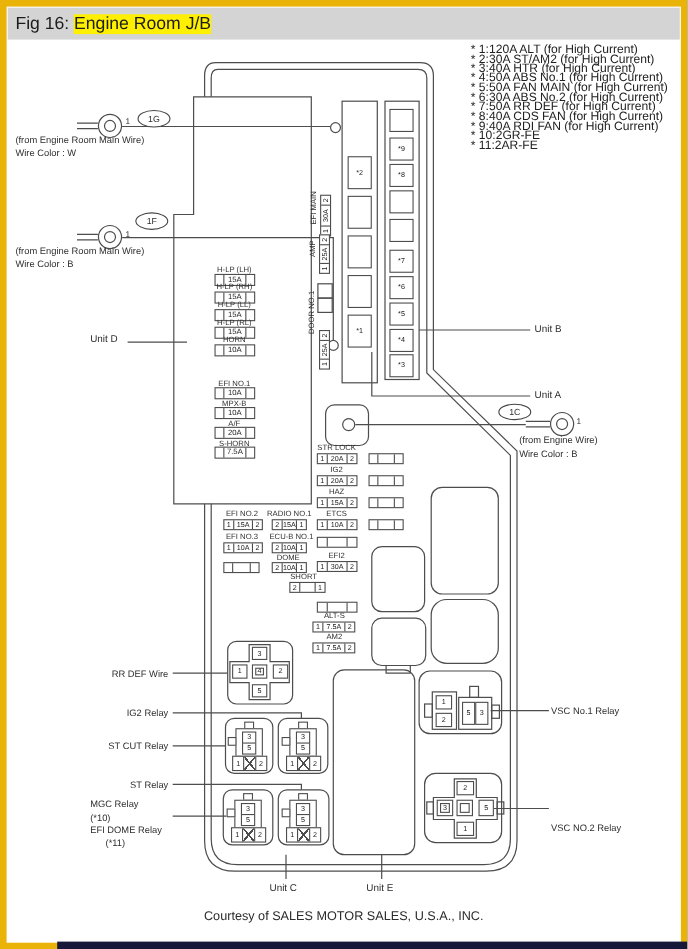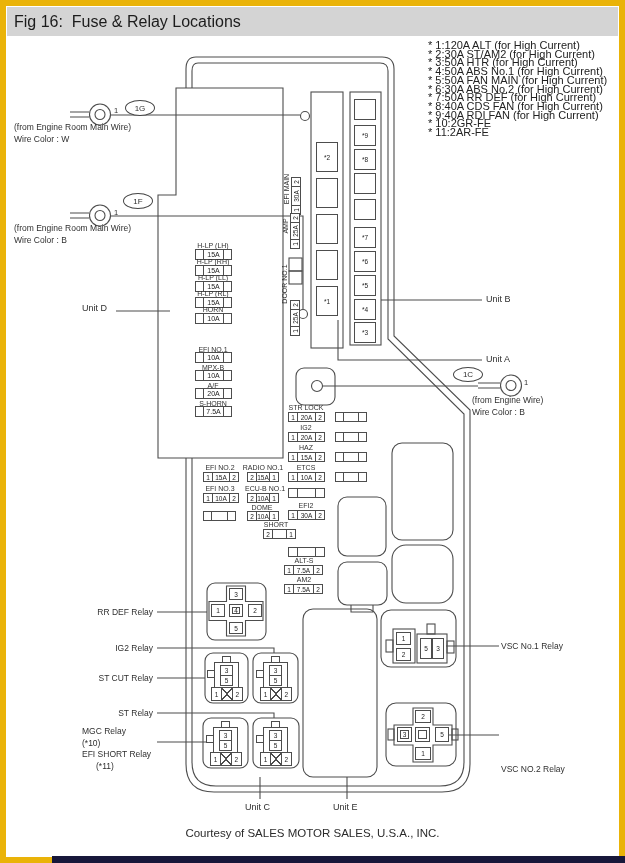--- a/index.html
+++ b/index.html
@@ -53,7 +53,7 @@
 <div class="screen">
 <div class="page"></div>
 
-<div class="titlebar"><span>Fig 16: </span><span> Fuse &amp; Relay Locations</span></div>
+<div class="titlebar"><span>Fig 16: </span><span class="hl">Engine Room J/B</span><span> Fuse &amp; Relay Locations</span></div>
 
 <div class="legend">
 <div>* 1:120A ALT (for High Current)</div>

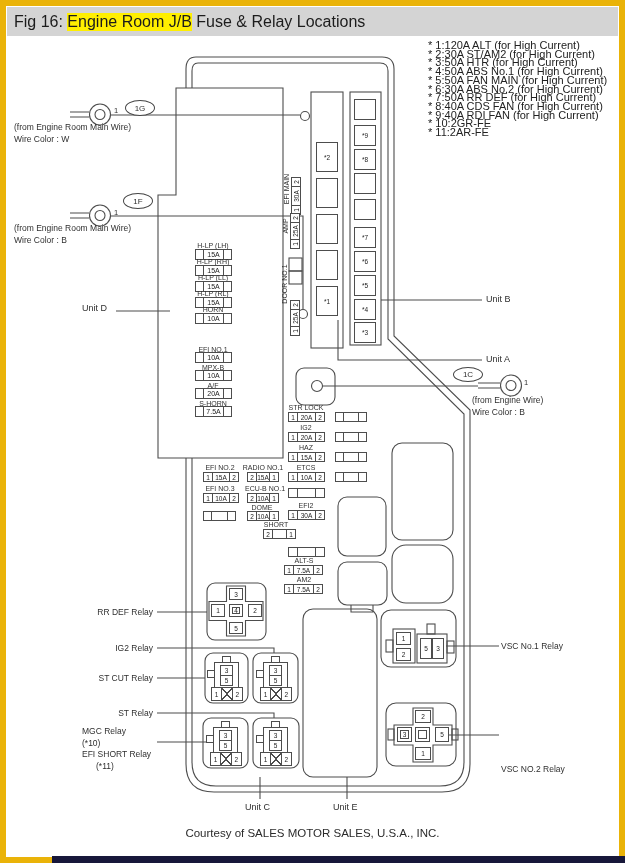--- a/index.html
+++ b/index.html
@@ -53,7 +53,7 @@
 <div class="screen">
 <div class="page"></div>
 
-<div class="titlebar"><span>Fig 16: </span><span class="hl">Engine Room J/B</span><span> Fuse &amp; Relay Locations</span></div>
+<div class="titlebar"><span>Fig 16: </span><span class="hl">Engine Room J/B</span></div>
 
 <div class="legend">
 <div>* 1:120A ALT (for High Current)</div>

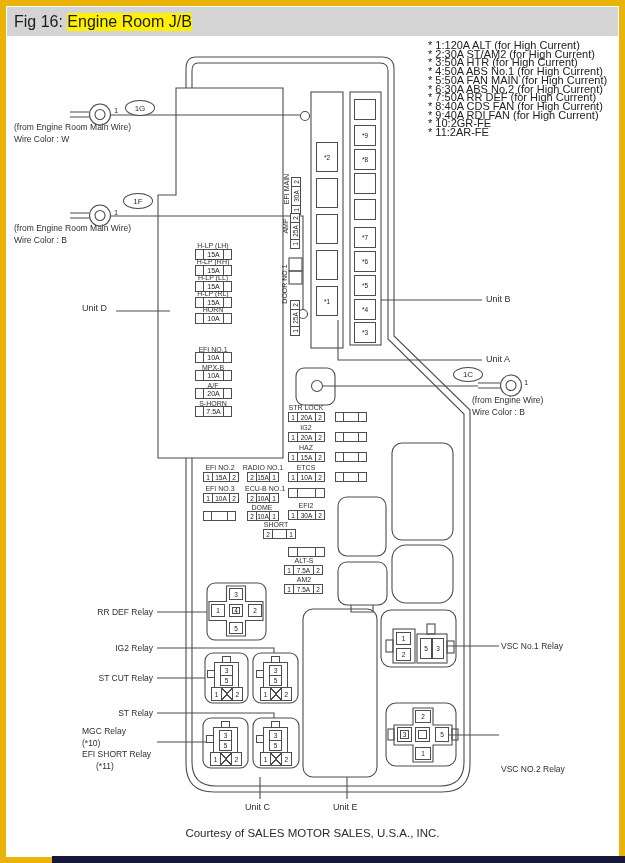--- a/index.html
+++ b/index.html
@@ -58,7 +58,7 @@
 <div class="legend">
 <div>* 1:120A ALT (for High Current)</div>
 <div>* 2:30A ST/AM2 (for High Current)</div>
-<div>* 3:50A HTR (for High Current)</div>
+<div>* 3:40A HTR (for High Current)</div>
 <div>* 4:50A ABS No.1 (for High Current)</div>
 <div>* 5:50A FAN MAIN (for High Current)</div>
 <div>* 6:30A ABS No.2 (for High Current)</div>

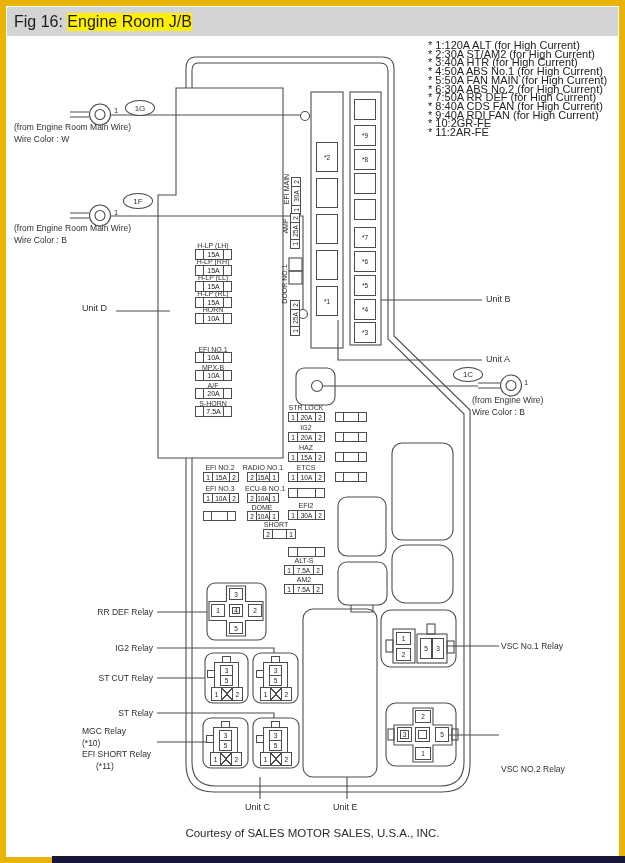--- a/index.html
+++ b/index.html
@@ -447,7 +447,7 @@
 <div class="pb" style="left:435px;top:727px;width:14px;height:15px">5</div>
 <div class="pb" style="left:415px;top:747px;width:16px;height:13px">1</div>
 
-<div class="rlab" style="right:472px;top:607px">RR DEF Relay</div>
+<div class="rlab" style="right:472px;top:607px">RR DEF Wire</div>
 <div class="rlab" style="right:472px;top:643px">IG2 Relay</div>
 <div class="rlab" style="right:472px;top:673px">ST CUT Relay</div>
 <div class="rlab" style="right:472px;top:708px">ST Relay</div>

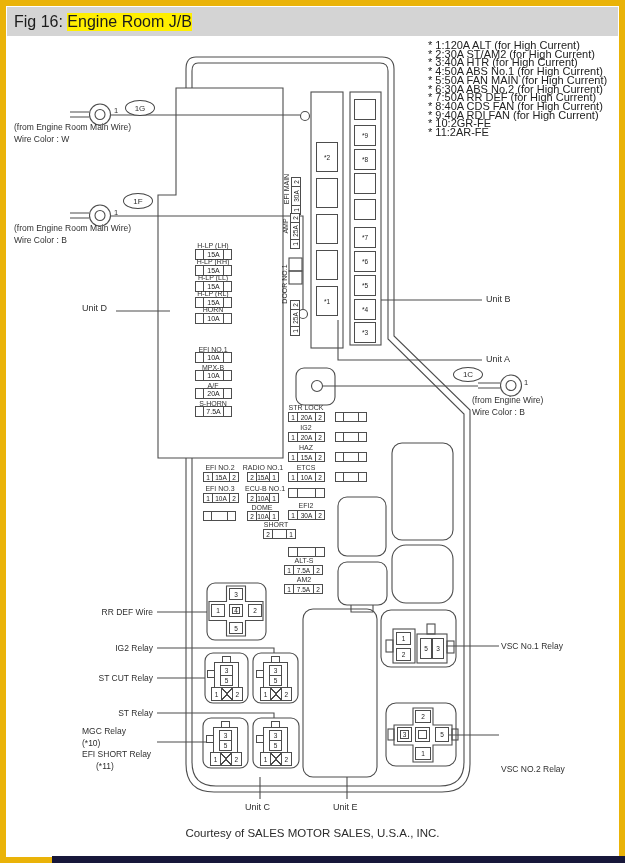--- a/index.html
+++ b/index.html
@@ -453,7 +453,7 @@
 <div class="rlab" style="right:472px;top:708px">ST Relay</div>
 <div class="cap" style="left:82px;top:726px">MGC Relay</div>
 <div class="cap" style="left:82px;top:738px">(*10)</div>
-<div class="cap" style="left:82px;top:749px">EFI SHORT Relay</div>
+<div class="cap" style="left:82px;top:749px">EFI DOME Relay</div>
 <div class="cap" style="left:96px;top:761px">(*11)</div>
 <div class="rlab" style="left:501px;top:641px">VSC No.1 Relay</div>
 <div class="rlab" style="left:501px;top:764px">VSC NO.2 Relay</div>

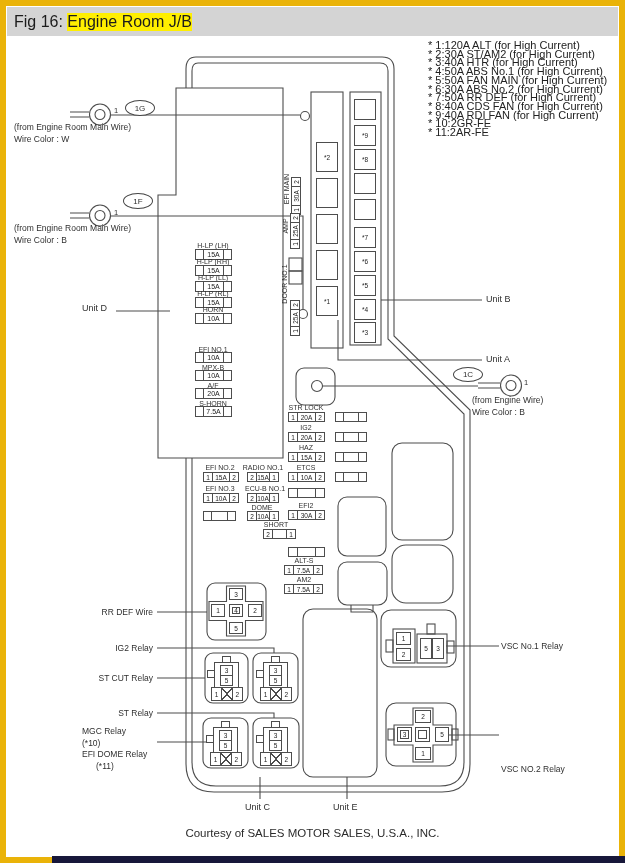--- a/index.html
+++ b/index.html
@@ -456,7 +456,7 @@
 <div class="cap" style="left:82px;top:749px">EFI DOME Relay</div>
 <div class="cap" style="left:96px;top:761px">(*11)</div>
 <div class="rlab" style="left:501px;top:641px">VSC No.1 Relay</div>
-<div class="rlab" style="left:501px;top:764px">VSC NO.2 Relay</div>
+<div class="rlab" style="left:501px;top:747px">VSC NO.2 Relay</div>
 
 <div class="footer">Courtesy of SALES MOTOR SALES, U.S.A., INC.</div>
 <div class="strip"></div>

